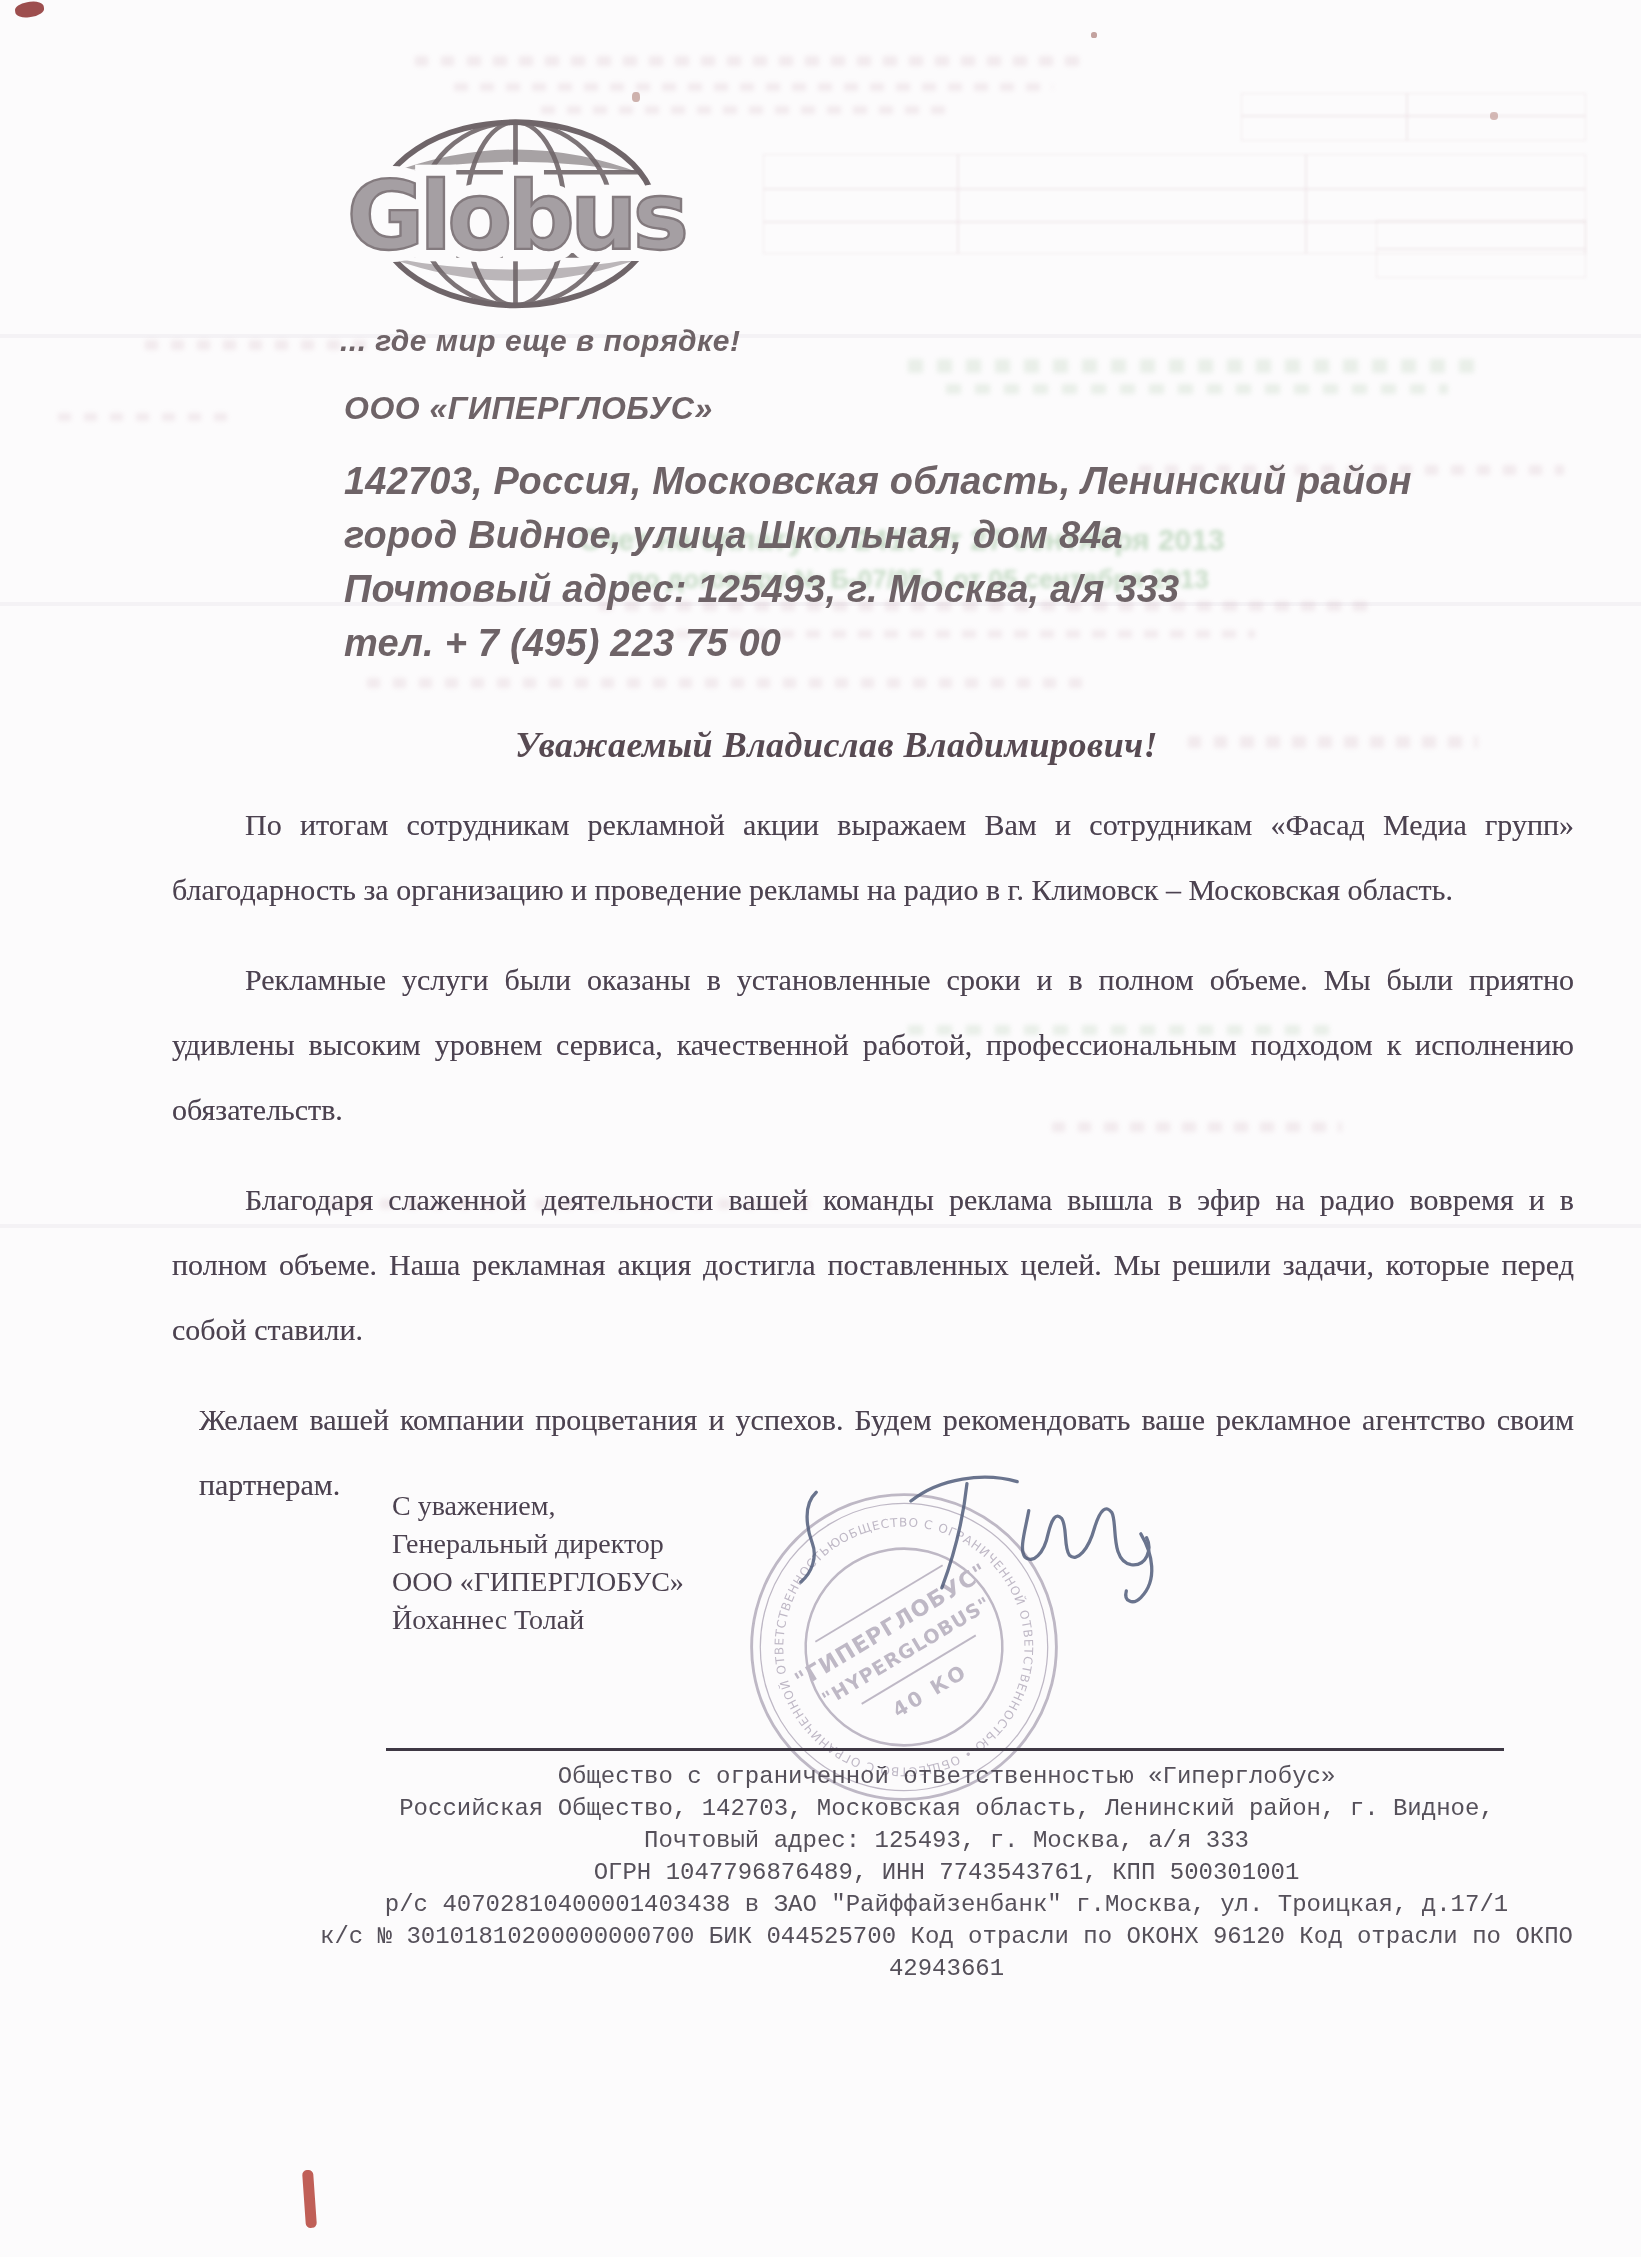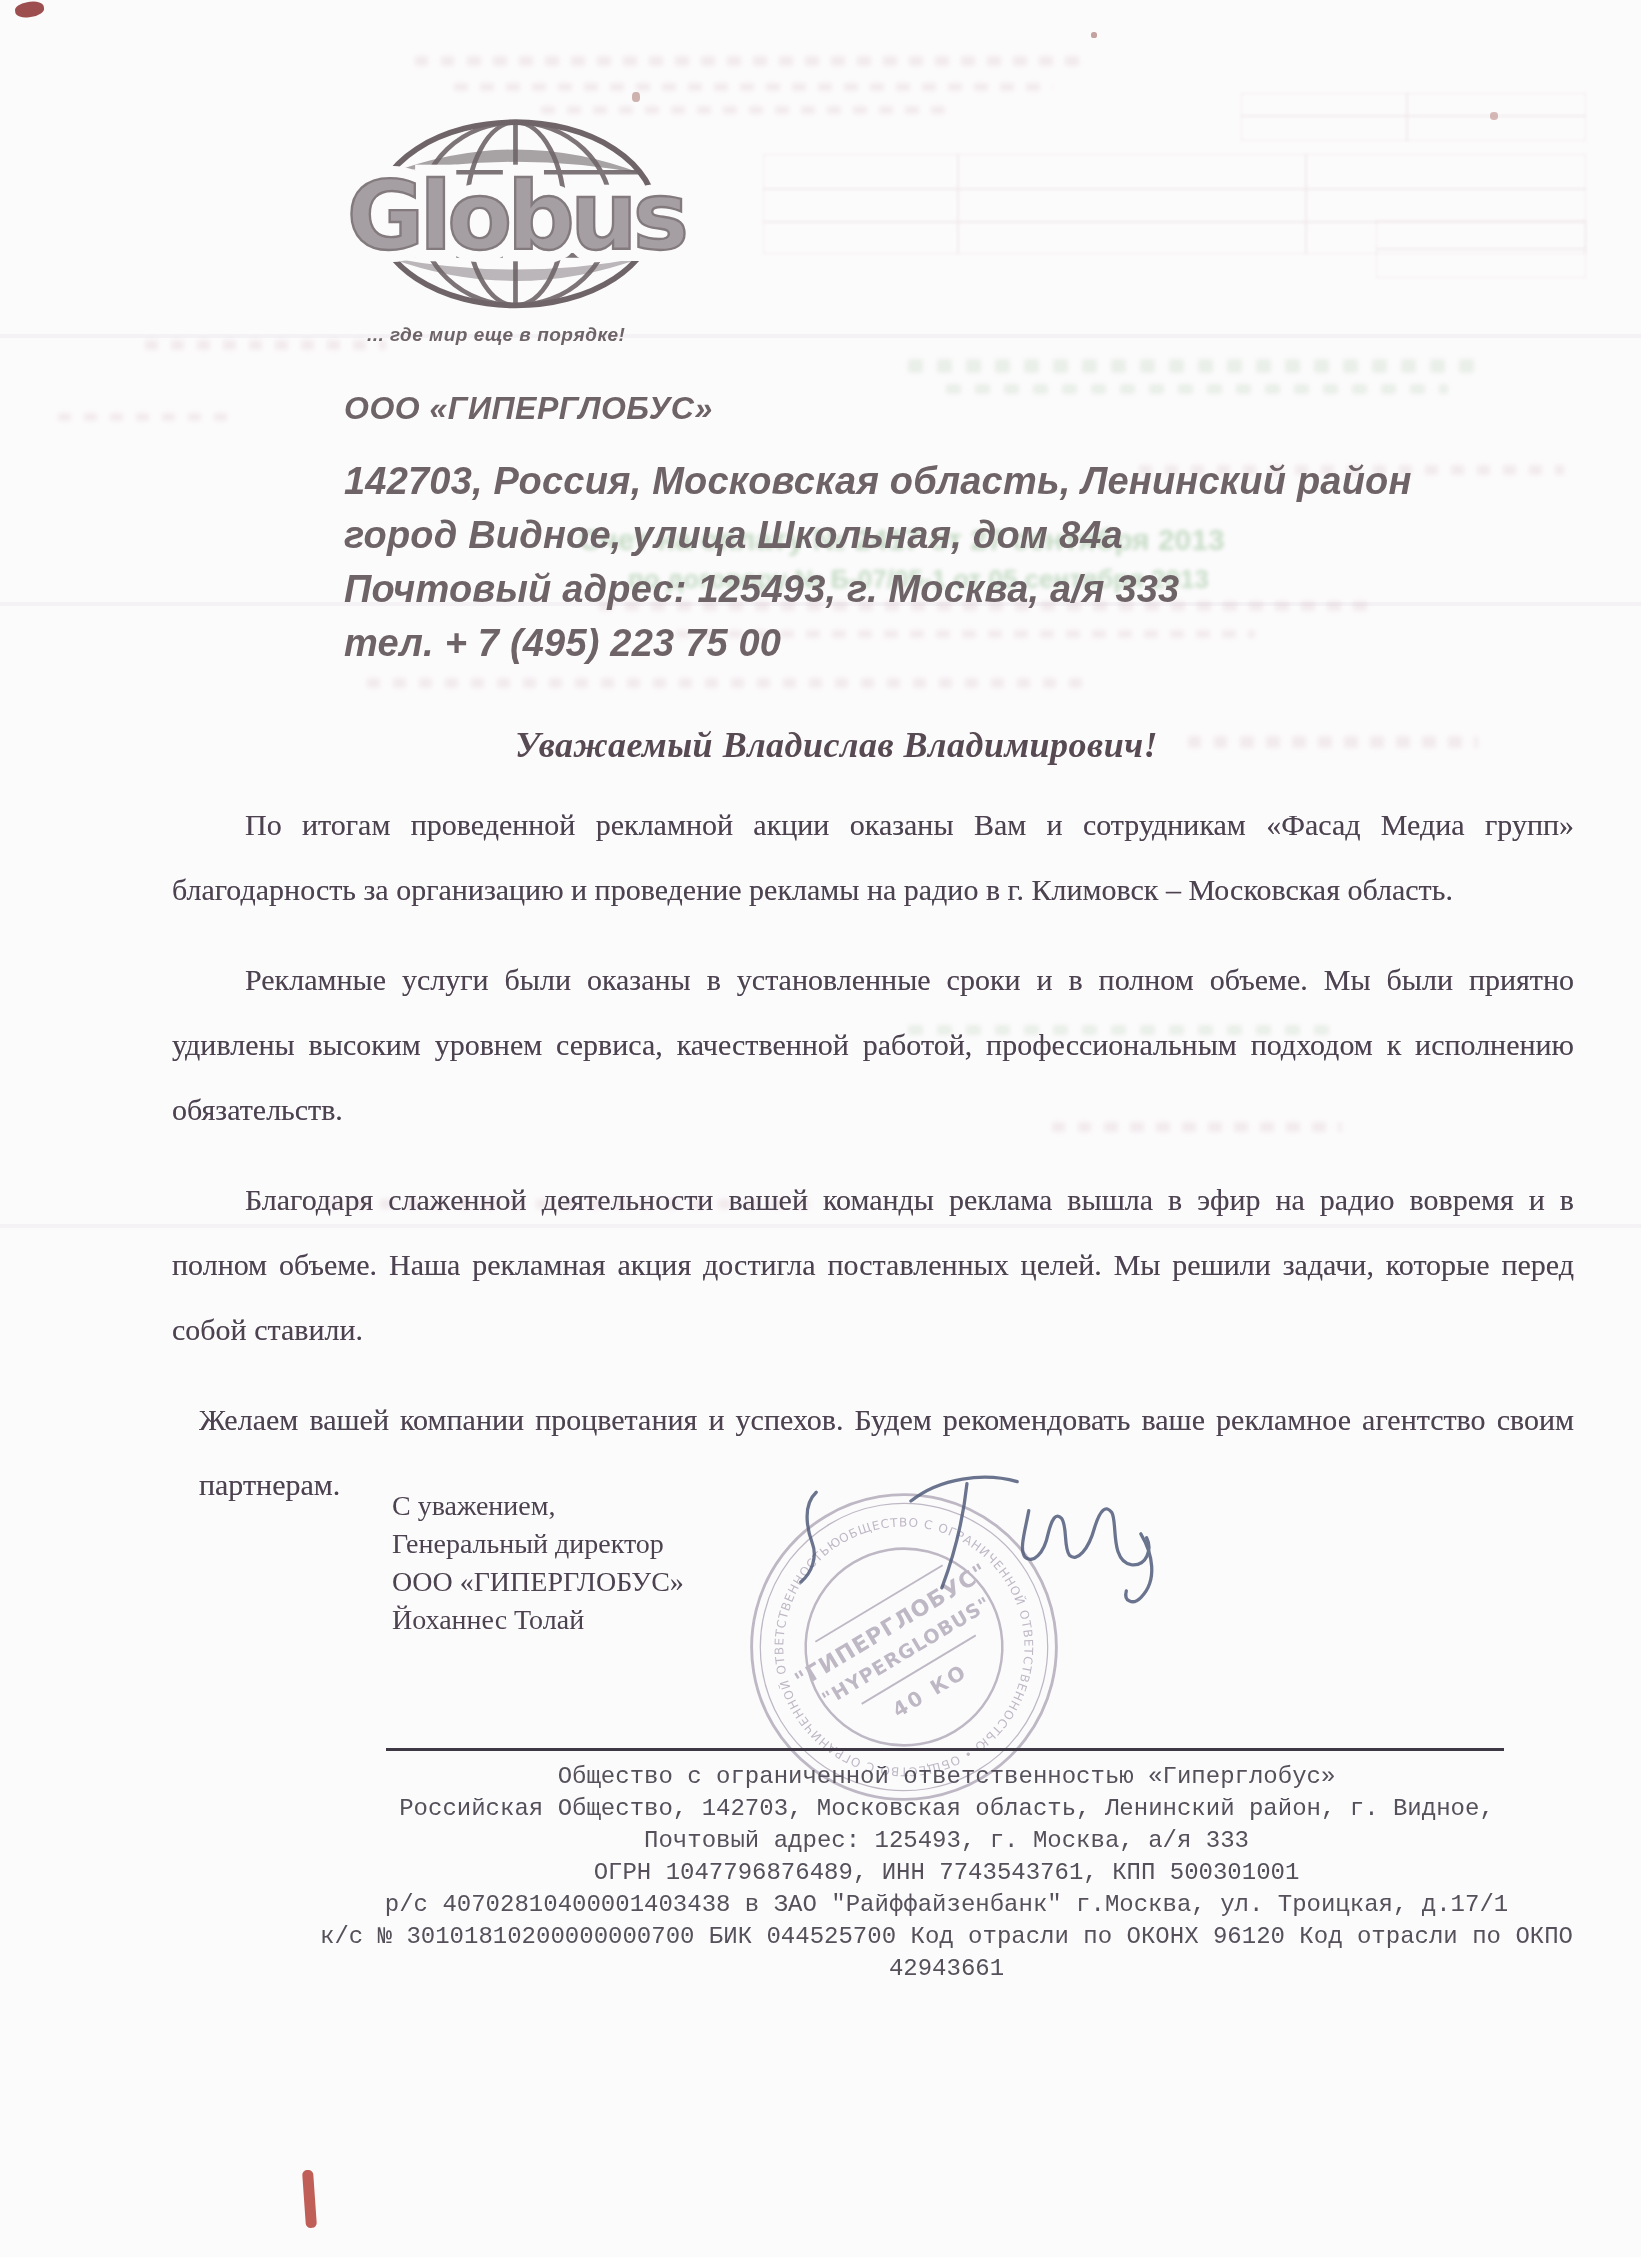--- a/index.html
+++ b/index.html
@@ -19,7 +19,7 @@
   .tagline{
     position:absolute;left:340px;top:324px;width:463px;
     font-family:"Liberation Sans",sans-serif;font-style:italic;font-weight:bold;
-    font-size:19px;color:var(--c-brand_dark,#6e6367);letter-spacing:0.5px;margin-left:27px;
+    font-size:30px;color:var(--c-brand_dark,#6e6367);letter-spacing:0.5px;
   }
   .company-name{
     position:absolute;left:344px;top:390px;

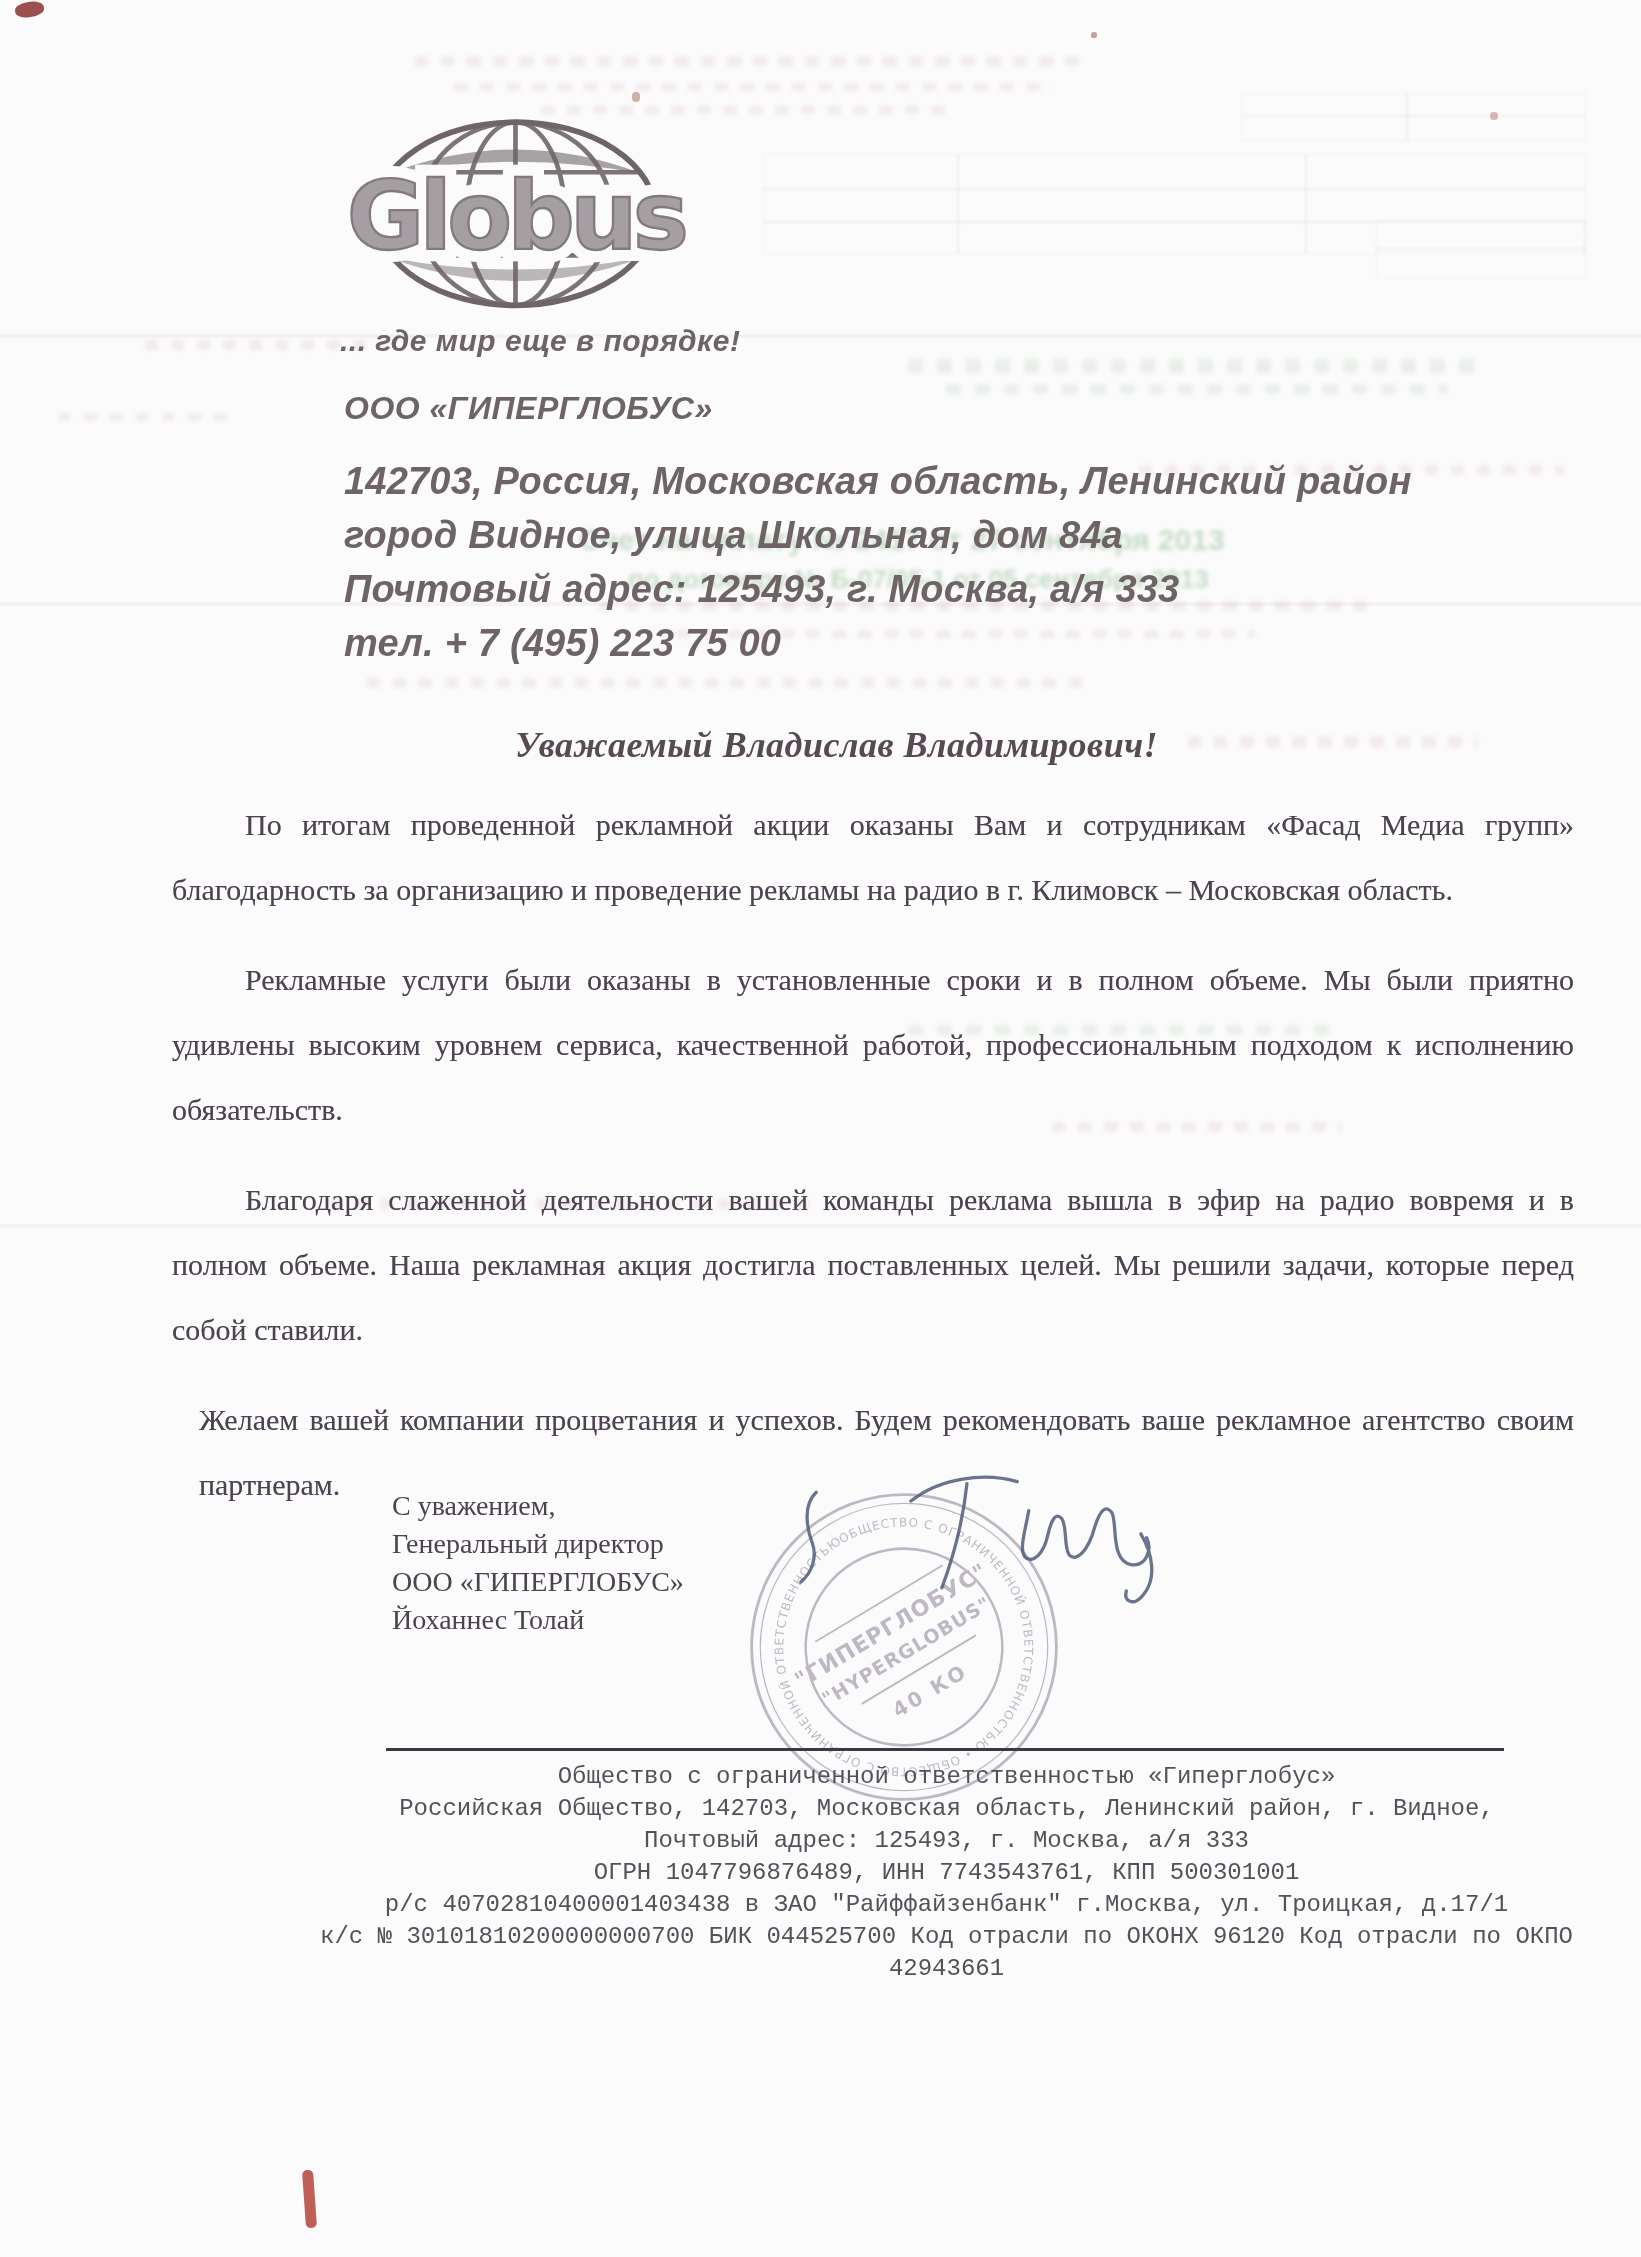--- a/index.html
+++ b/index.html
@@ -156,7 +156,7 @@
 
   <div class="salutation">Уважаемый Владислав Владимирович!</div>
   <div class="body-text">
-    <p>По итогам проведенной рекламной акции оказаны Вам и сотрудникам «Фасад Медиа групп» благодарность за организацию и проведение рекламы на радио в г. Климовск – Московская область.</p>
+    <p>По итогам сотрудникам рекламной акции выражаем Вам и сотрудникам «Фасад Медиа групп» благодарность за организацию и проведение рекламы на радио в г. Климовск – Московская область.</p>
     <p>Рекламные услуги были оказаны в установленные сроки и в полном объеме. Мы были приятно удивлены высоким уровнем сервиса, качественной работой, профессиональным подходом к исполнению обязательств.</p>
     <p>Благодаря слаженной деятельности вашей команды реклама вышла в эфир на радио вовремя и в полном объеме. Наша рекламная акция достигла поставленных целей. Мы решили задачи, которые перед собой ставили.</p>
     <p class="no-indent">Желаем вашей компании процветания и успехов. Будем рекомендовать ваше рекламное агентство своим партнерам.</p>

